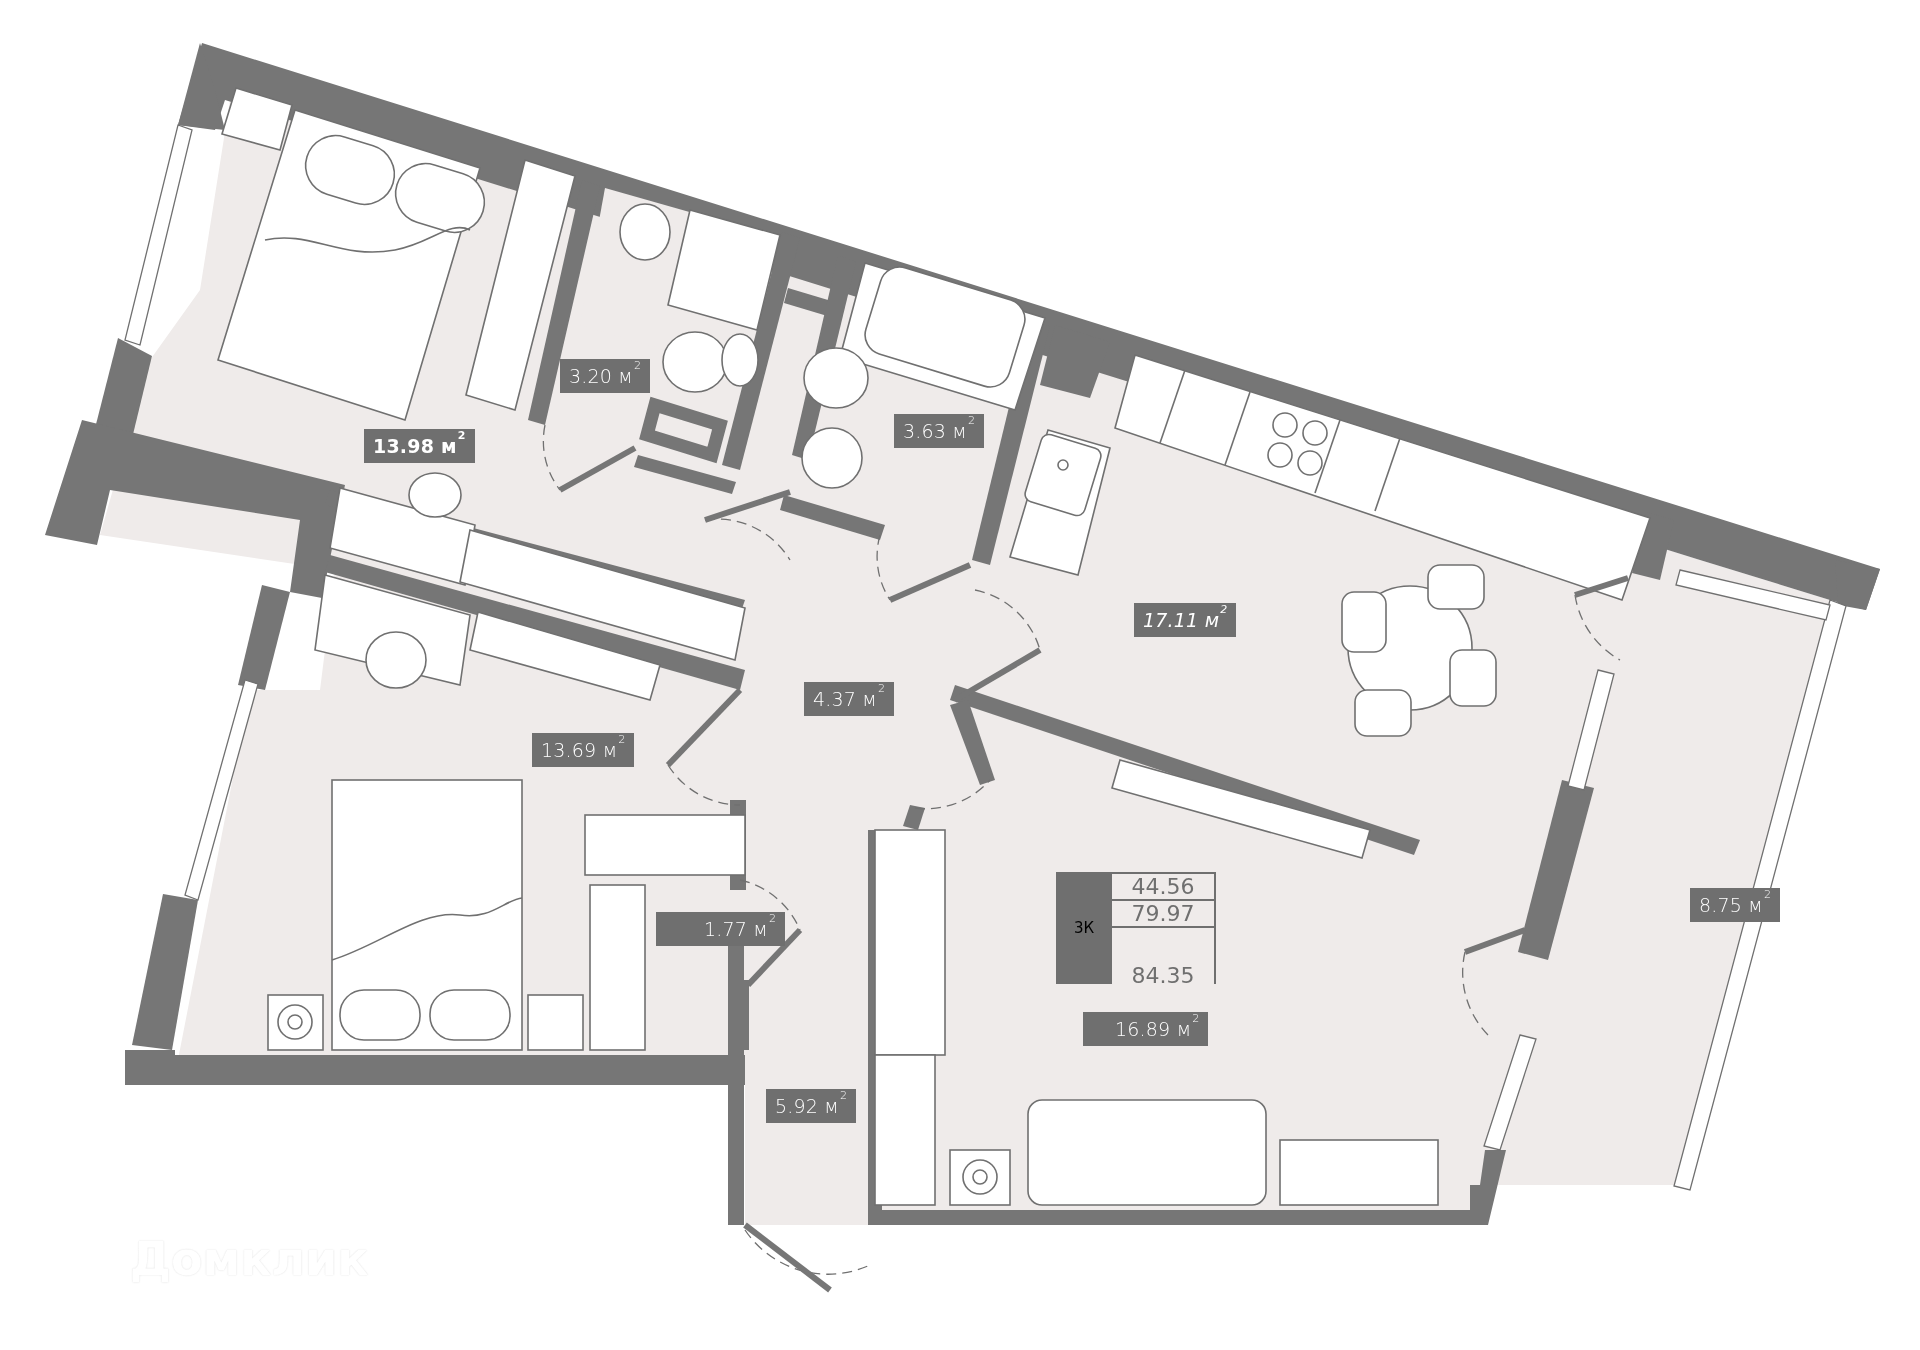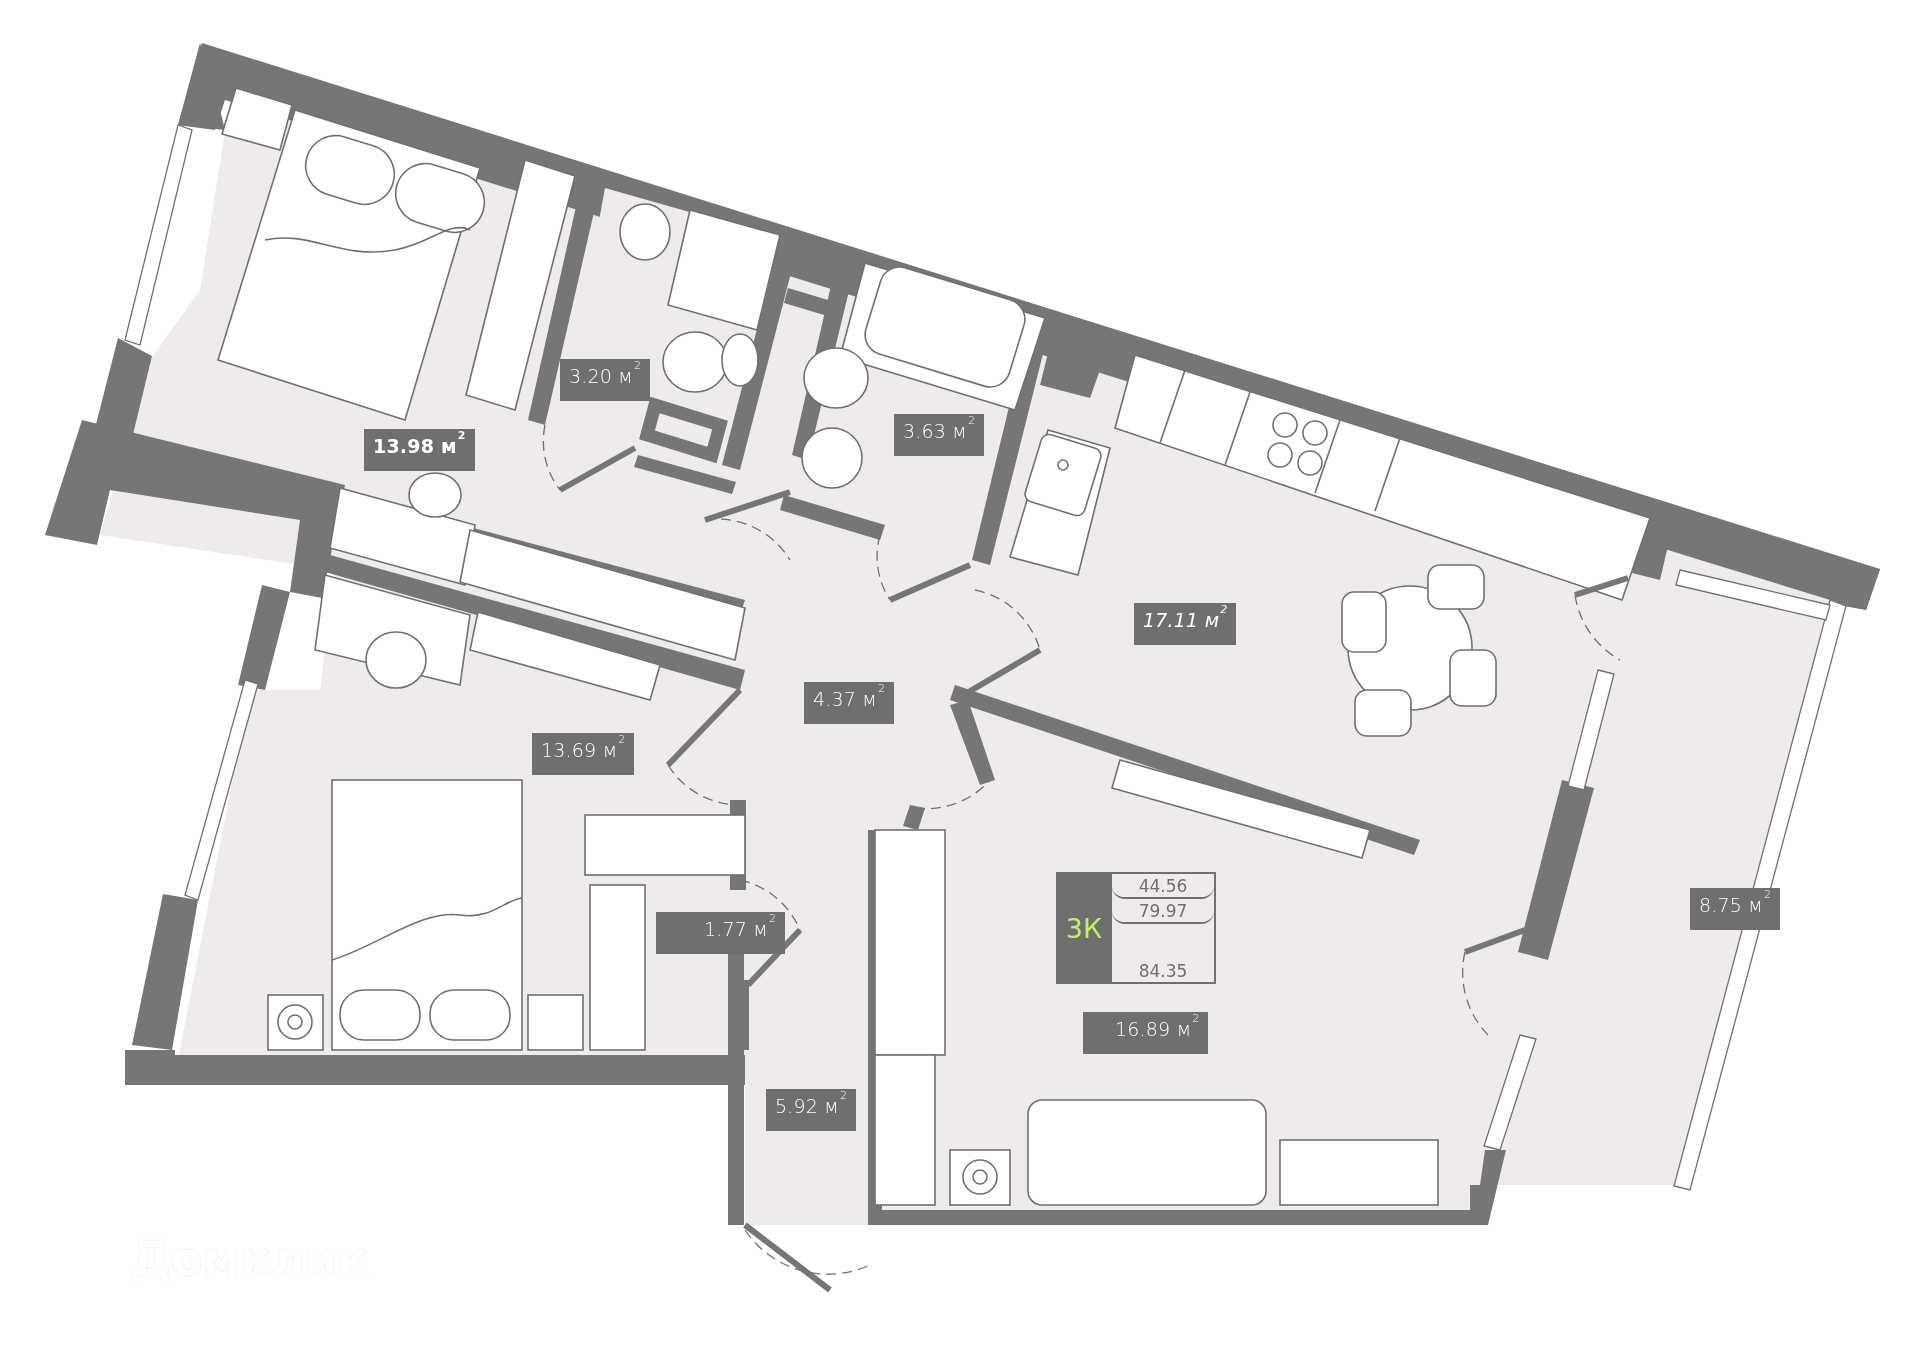--- a/index.html
+++ b/index.html
@@ -8,7 +8,7 @@
   .area-label {
     position: absolute; background: #6f6f6f; color: #ffffff;
     font-family: "DejaVu Sans", sans-serif; font-weight: 300;
-    font-size: 19px; line-height: 34px; height: 42px; padding: 0 9px;
+    font-size: 19px; line-height: 34px; height: 34px; padding: 0 9px;
     white-space: nowrap; letter-spacing: 0.2px;
   }
   .area-label sup { font-size: 11px; vertical-align: top; line-height: 14px; margin-left: 1px; }

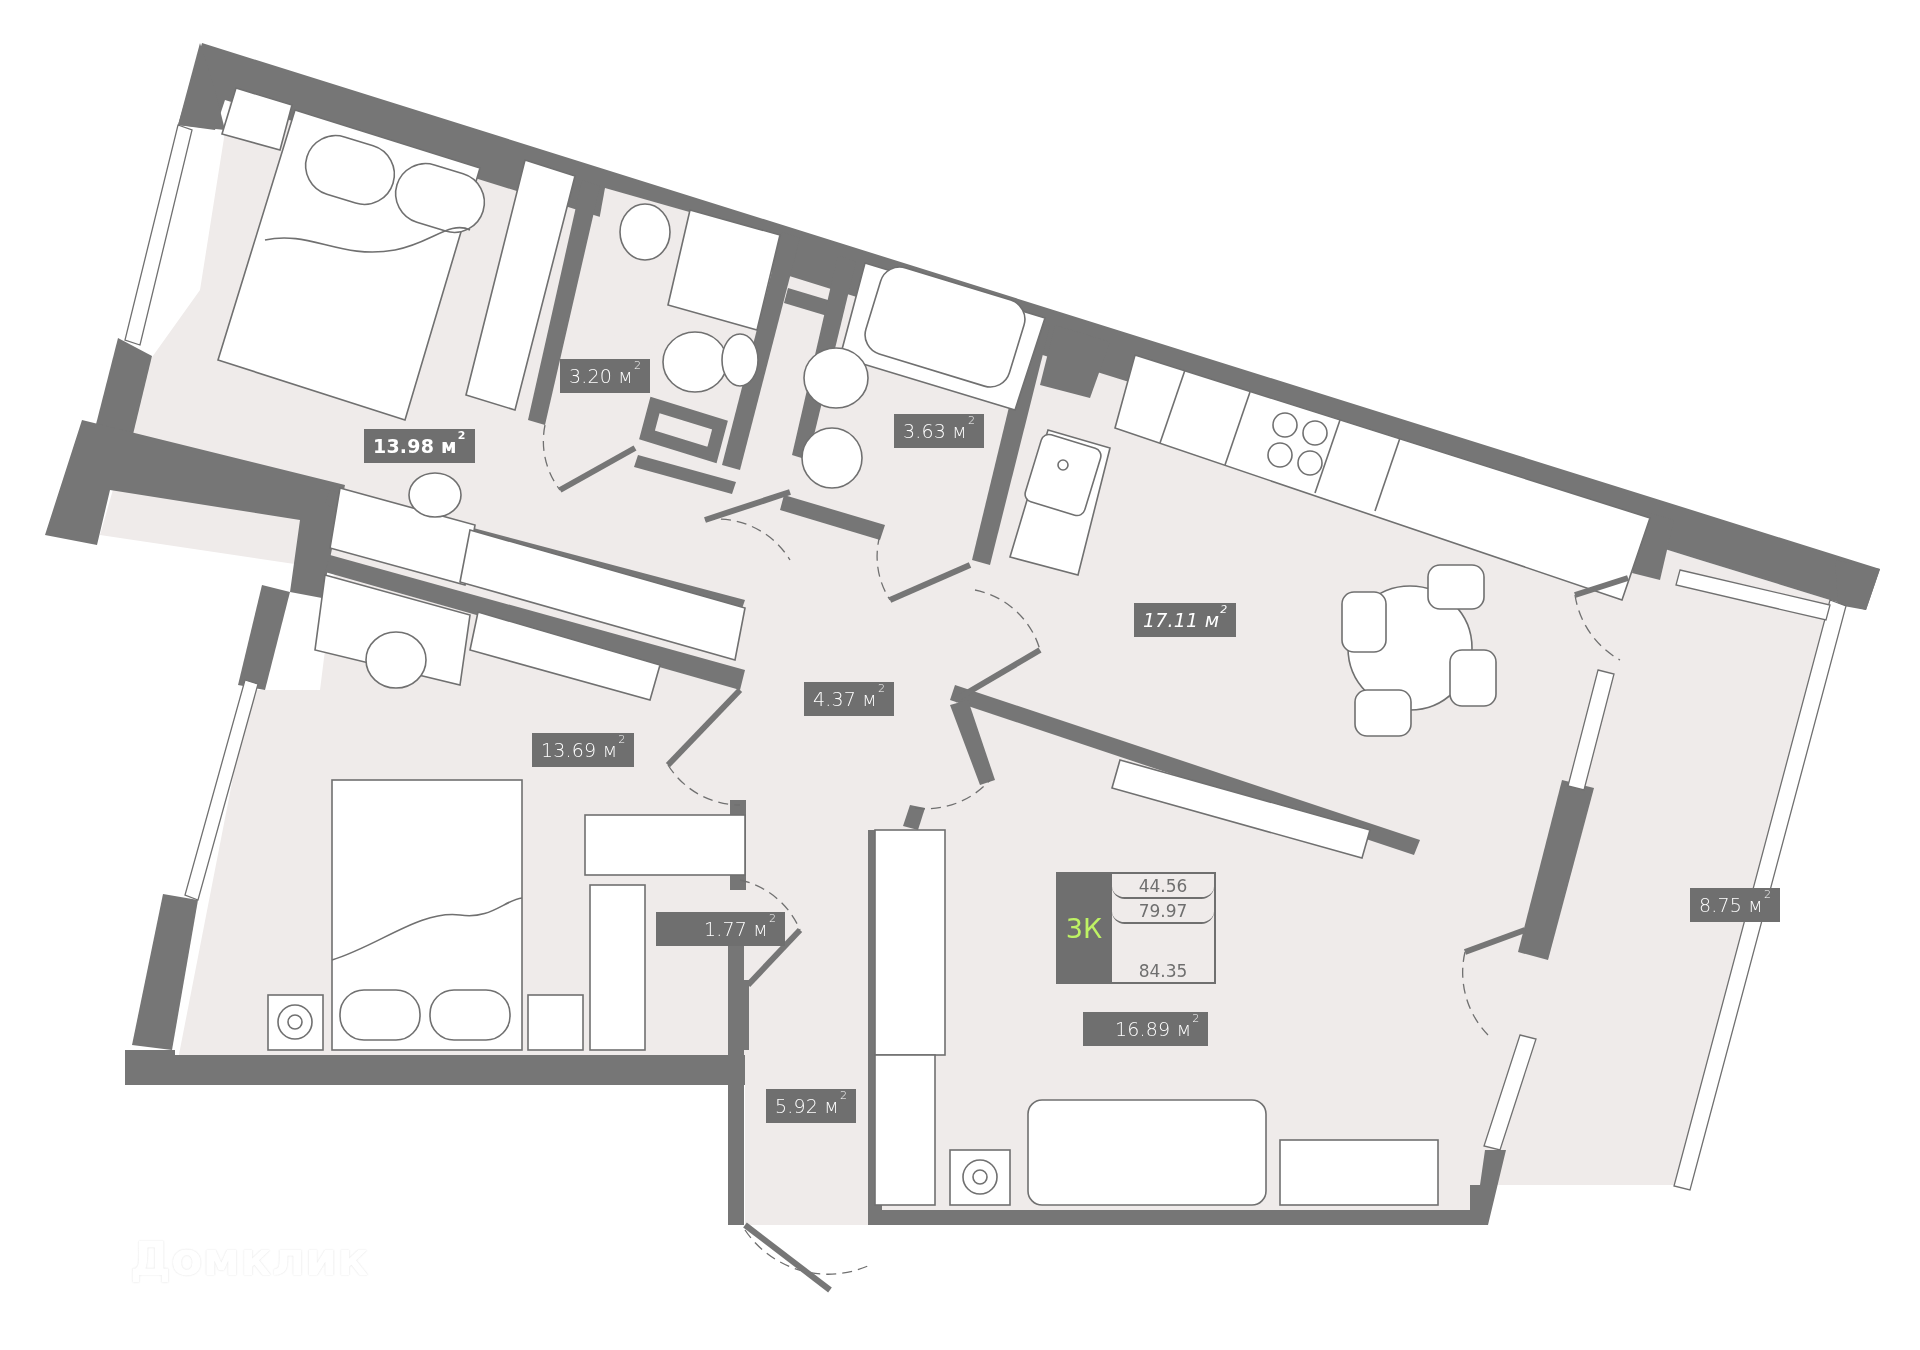--- a/index.html
+++ b/index.html
@@ -15,7 +15,7 @@
   .info-box { position: absolute; left: 1056px; top: 872px; width: 160px; height: 112px; display: flex; }
   .info-type { width: 56px; background: #6f6f6f; color: #bef264; display: flex; align-items: center; justify-content: center; font-size: 27px; font-family: "DejaVu Sans", sans-serif; }
   .info-values { flex: 1; display: flex; flex-direction: column; border: 2px solid #6f6f6f; border-left: none; }
-  .info-value { flex: 1; display: flex; align-items: center; justify-content: center; color: #6f6f6f; font-size: 17px; background: #efebea; border-bottom: 2px solid #6f6f6f; border-radius: 14px; }
+  .info-value { flex: 1; display: flex; align-items: center; justify-content: center; color: #6f6f6f; font-size: 22px; background: #efebea; border-bottom: 2px solid #6f6f6f; }
   .info-value:last-child { border-bottom: none; margin-top: 35px; }
   .watermark { position: absolute; left: 80px; top: 1232px; display: flex; align-items: center; color: #ffffff; font-size: 46px; font-weight: bold; opacity: 0.85; font-family: "DejaVu Sans", sans-serif; text-shadow: 0 0 1px #e4e4e4, 0 0 2px #e0e0e0; }
   .watermark .house { width: 40px; height: 44px; margin-right: 10px; }

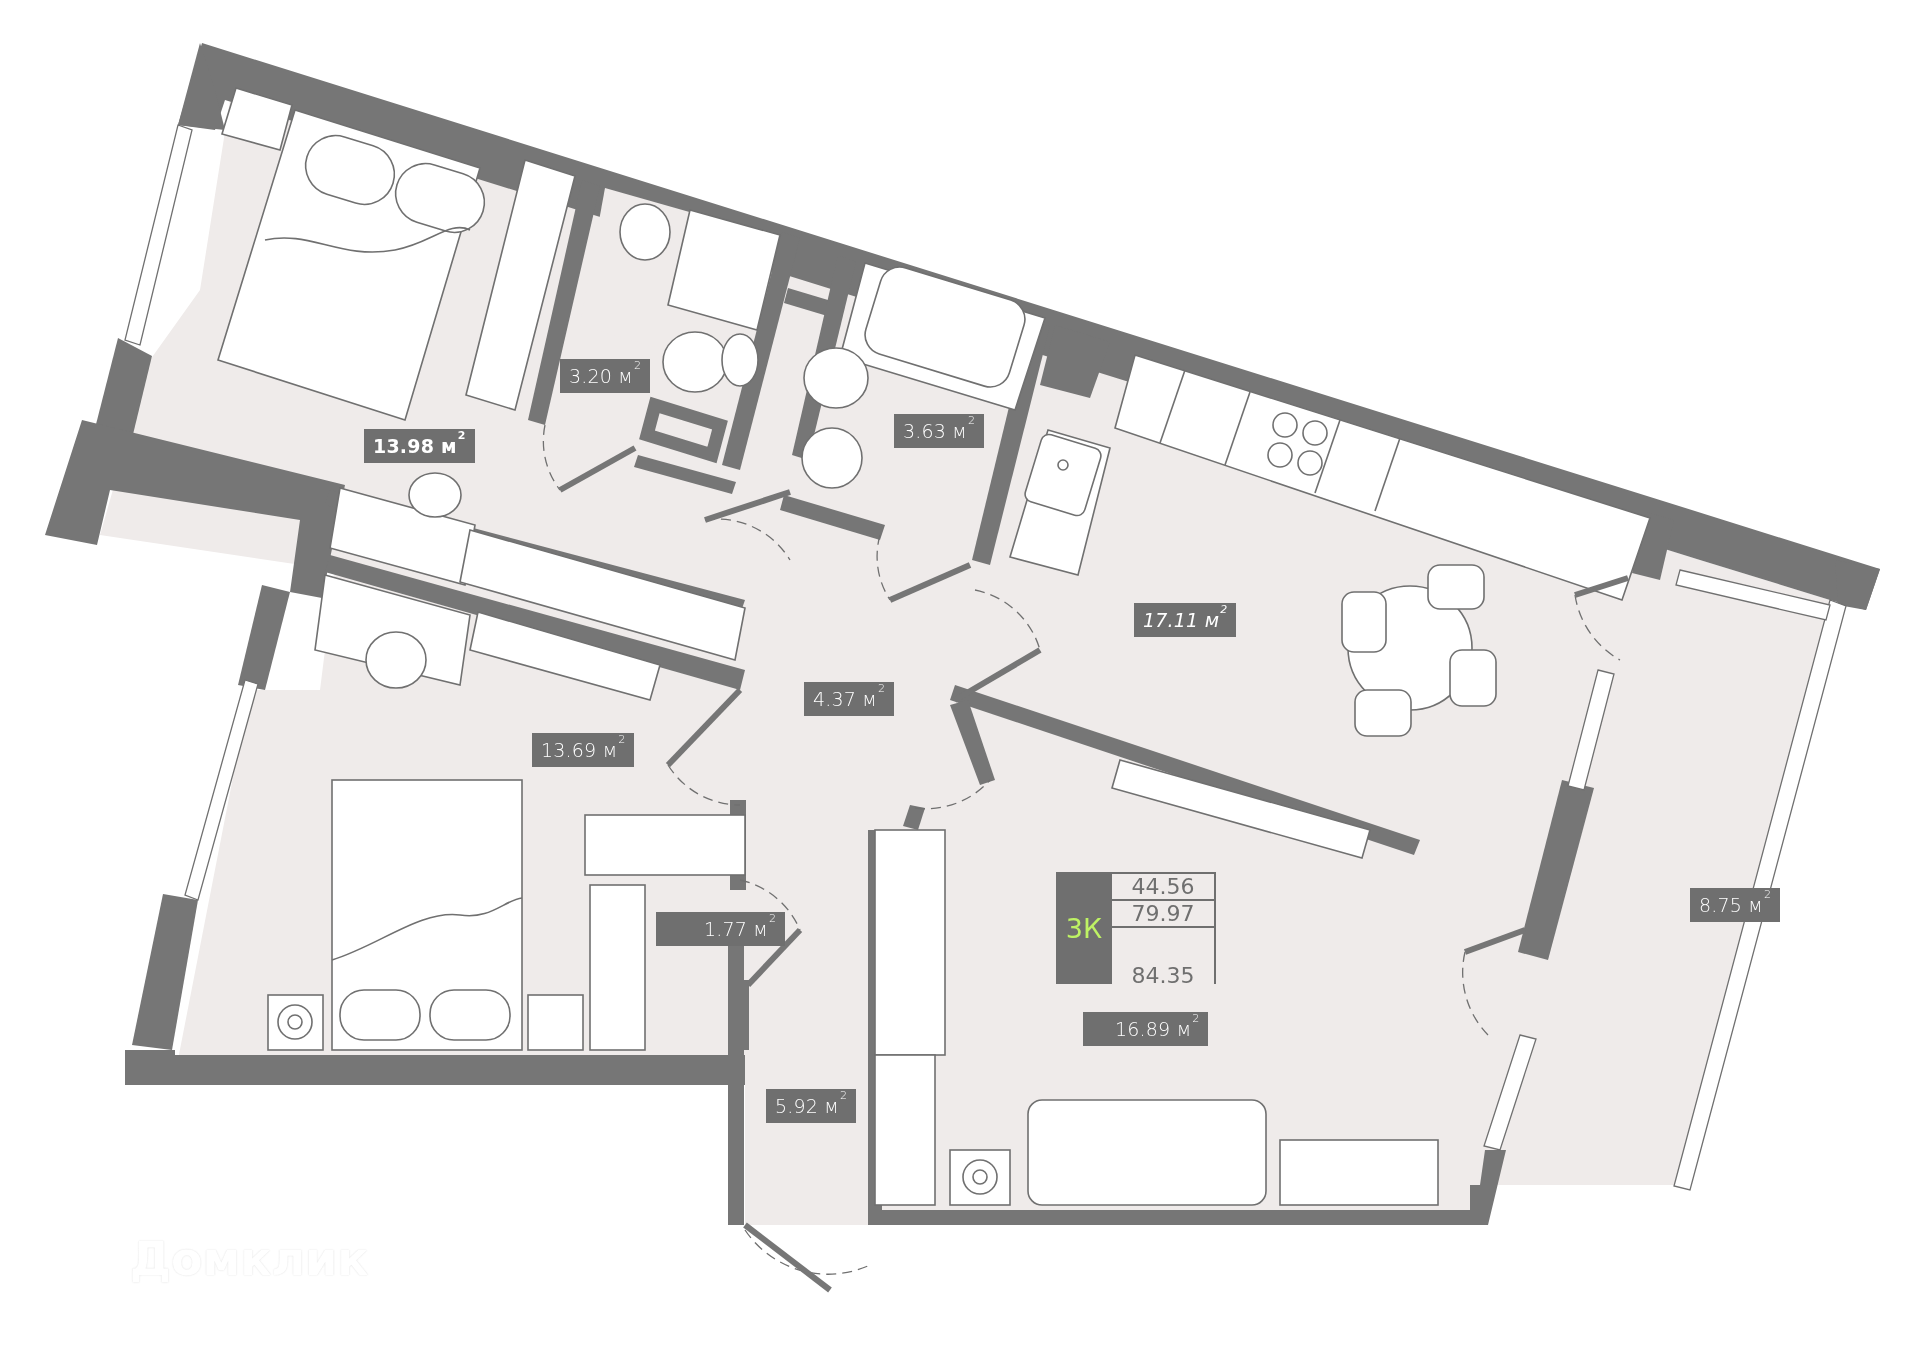--- a/index.html
+++ b/index.html
@@ -13,7 +13,7 @@
   }
   .area-label sup { font-size: 11px; vertical-align: top; line-height: 14px; margin-left: 1px; }
   .info-box { position: absolute; left: 1056px; top: 872px; width: 160px; height: 112px; display: flex; }
-  .info-type { width: 56px; background: #6f6f6f; color: #bef264; display: flex; align-items: center; justify-content: center; font-size: 27px; font-family: "DejaVu Sans", sans-serif; }
+  .info-type { width: 56px; background: #6f6f6f; color: #000000; display: flex; align-items: center; justify-content: center; font-size: 15px; font-family: "DejaVu Sans", sans-serif; }
   .info-values { flex: 1; display: flex; flex-direction: column; border: 2px solid #6f6f6f; border-left: none; }
   .info-value { flex: 1; display: flex; align-items: center; justify-content: center; color: #6f6f6f; font-size: 22px; background: #efebea; border-bottom: 2px solid #6f6f6f; }
   .info-value:last-child { border-bottom: none; margin-top: 35px; }

